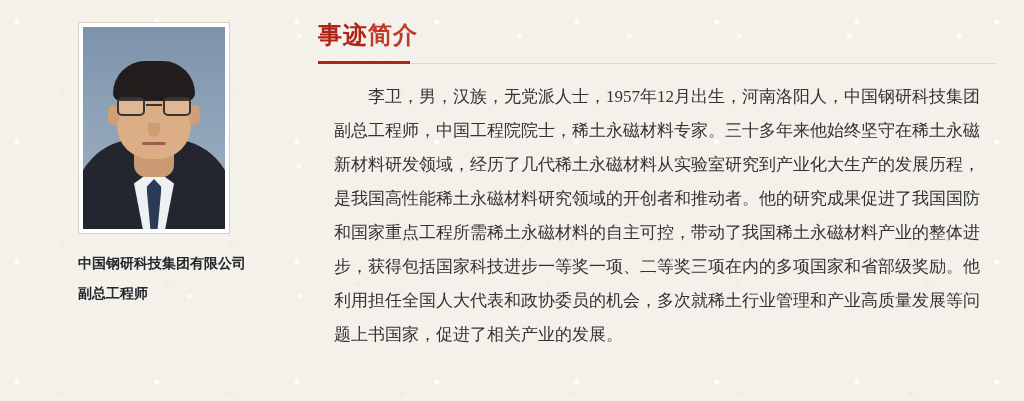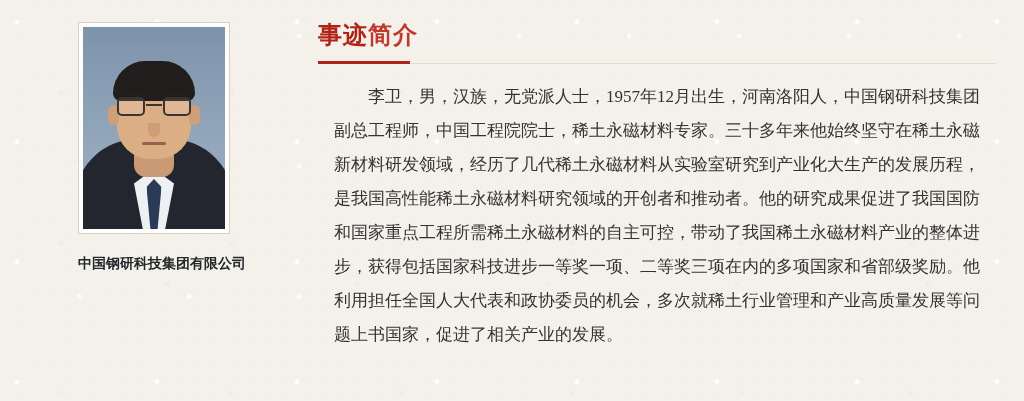--- a/index.html
+++ b/index.html
@@ -275,6 +275,7 @@
 
     <div class="profile-meta">
       <p class="org">中国钢研科技集团有限公司</p>
+      <p class="role">副总工程师</p>
     </div>
   </div>
 

